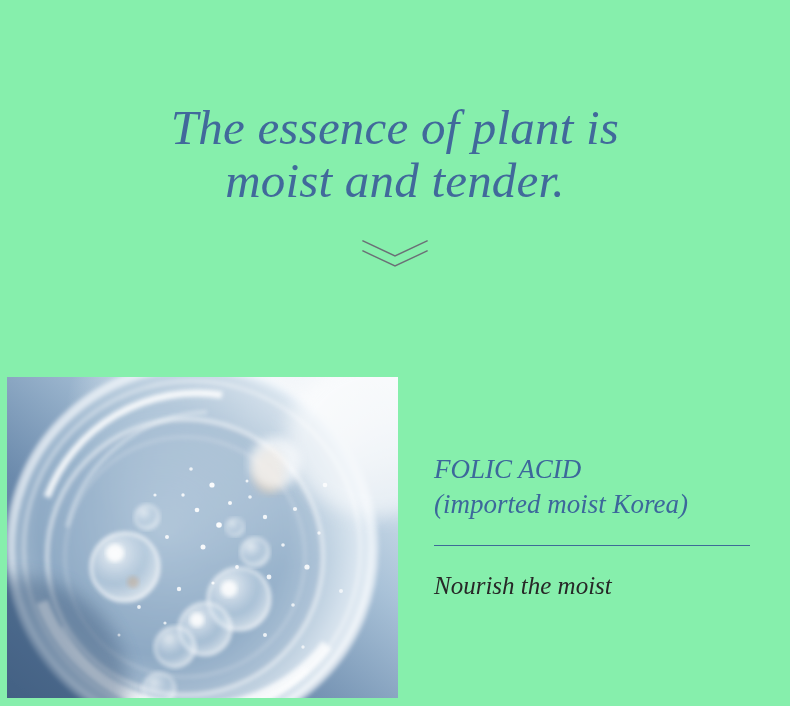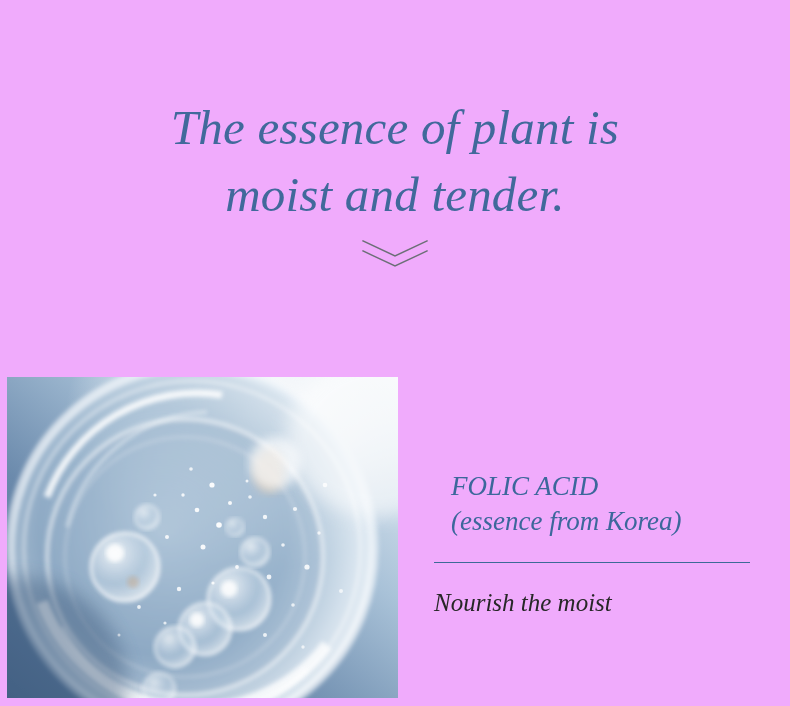--- a/index.html
+++ b/index.html
@@ -19,7 +19,7 @@
     position: relative;
     width: 790px;
     height: 706px;
-    background: #f0abfc;
+    background: #86efac;
   }
 
   

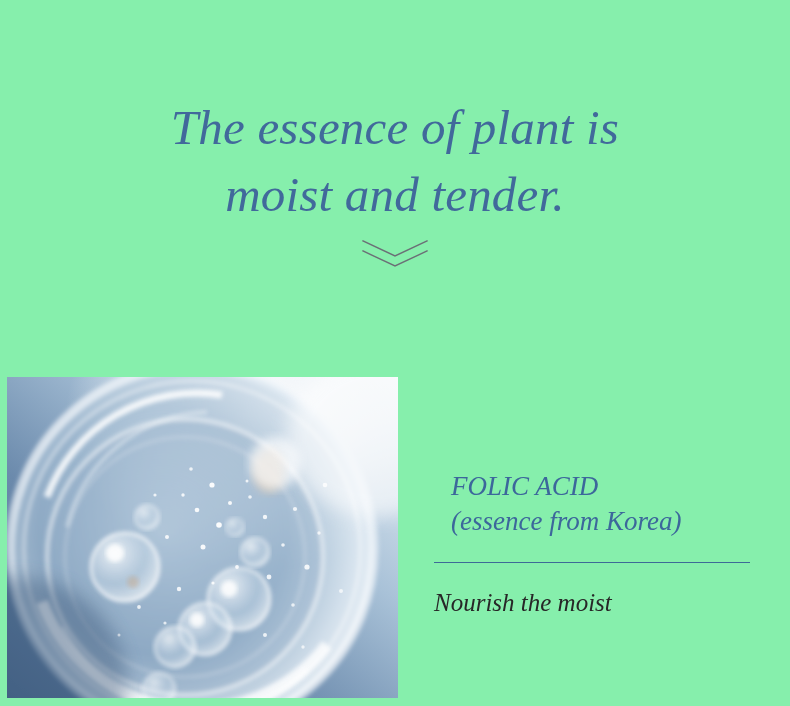--- a/index.html
+++ b/index.html
@@ -42,7 +42,7 @@
     white-space: nowrap;
   }
   .hero-line.line2 {
-    margin-top: 17px;
+    margin-top: 3px;
   }
 
   

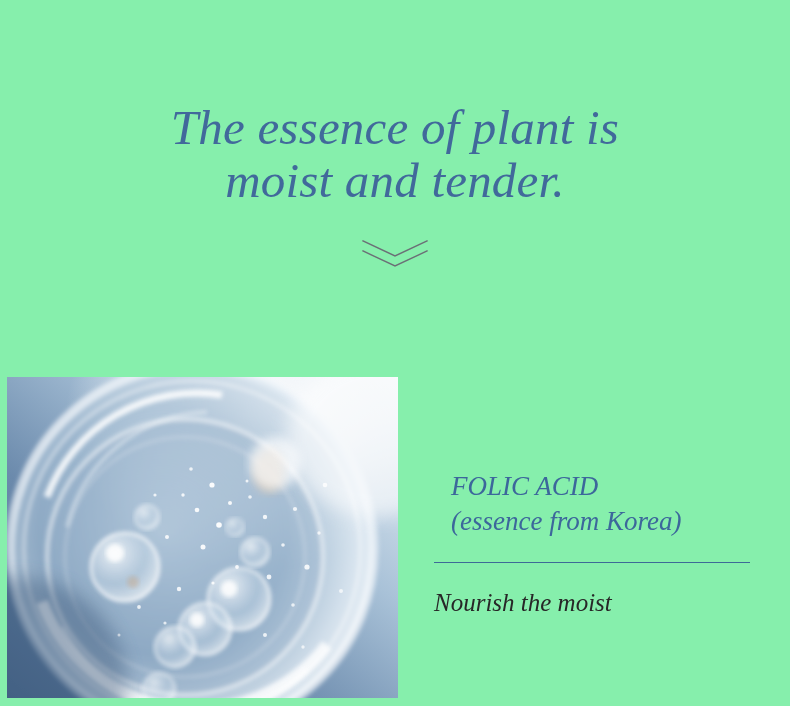--- a/index.html
+++ b/index.html
@@ -92,7 +92,7 @@
     width: 320px;
   }
   .detail-title {
-    margin: 17px;
+    margin: 0;
     font-family: "Liberation Serif", serif;
     font-style: italic;
     font-weight: 400;

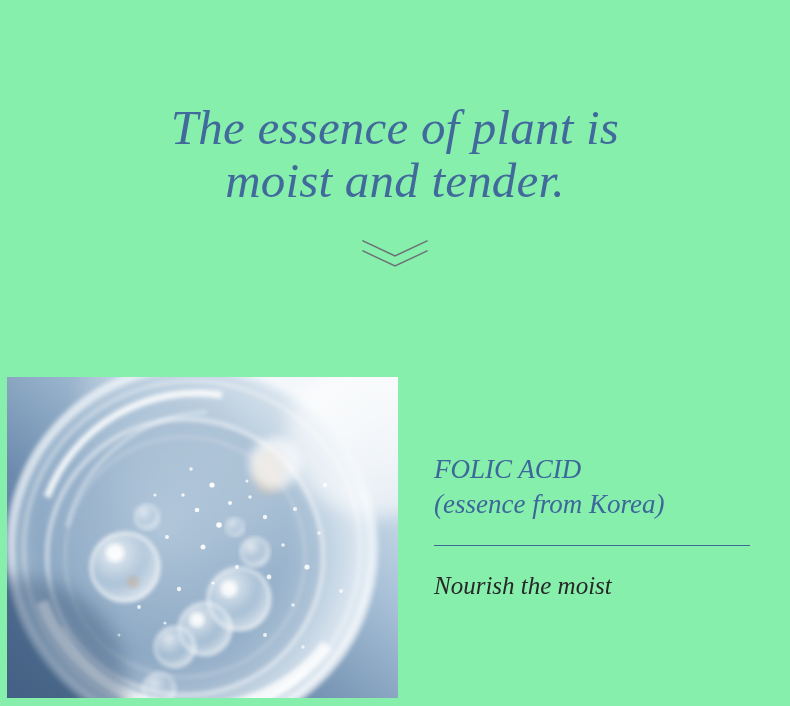--- a/index.html
+++ b/index.html
@@ -268,7 +268,7 @@
     <div class="detail">
       <h2 class="detail-title">
         <span class="t-line">FOLIC ACID</span>
-        <span class="t-line">(essence from Korea)</span>
+        <span class="t-line">(imported moist Korea)</span>
       </h2>
       <div class="detail-rule"></div>
       <p class="detail-sub">Nourish the moist</p>

